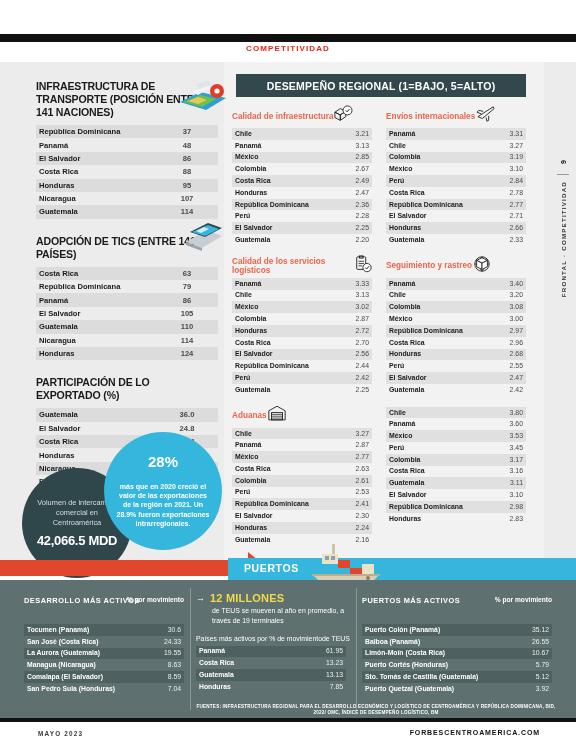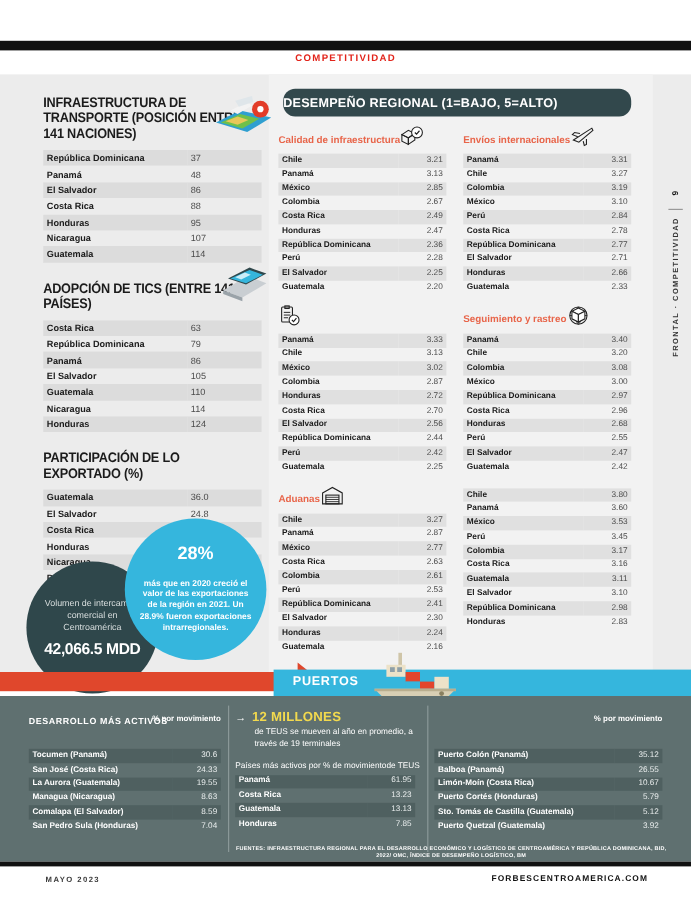--- a/index.html
+++ b/index.html
@@ -65,10 +65,10 @@
 
   
   .rp-head{
-    background:#32484c;color:#fff;
+    background:#32484c;color:#fff;text-align:center;
     font-family:"Liberation Sans Narrow","Liberation Sans",sans-serif;
     font-weight:bold;font-size:10.5px;letter-spacing:0.2px;
-    padding:6px 0 5px;width:290px;margin:0 0 10px 4px;border-radius:10px;
+    padding:6px 0 5px;width:290px;margin:0 0 10px 4px;
   }
   .grid2{display:flex;gap:14px;}
   .col{width:140px;}

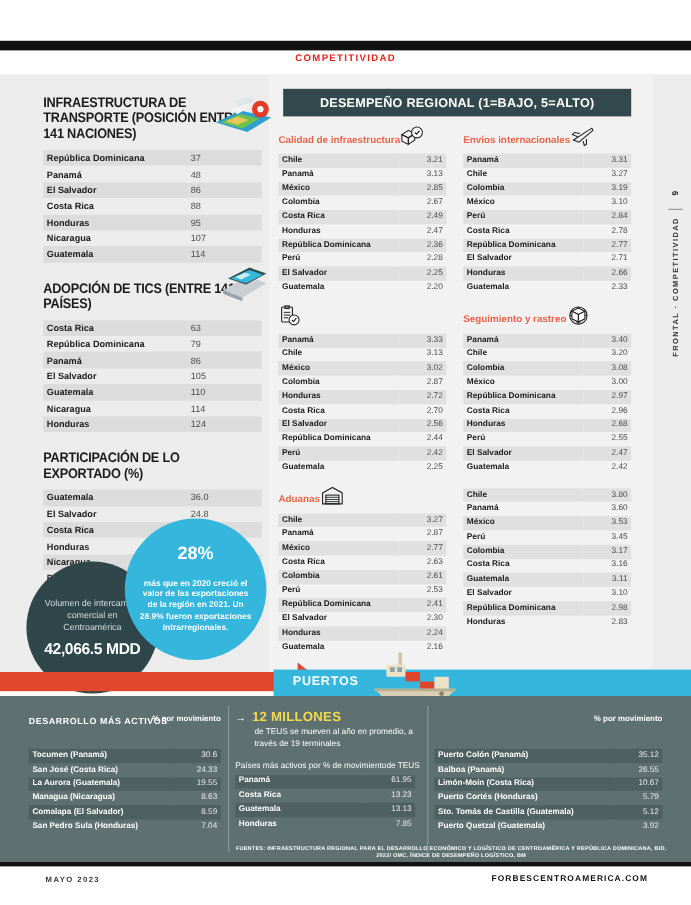--- a/index.html
+++ b/index.html
@@ -37,7 +37,7 @@
   .tbl{width:182px;border-collapse:collapse;}
   .tbl td{font-size:7.6px;color:#1b1b1b;padding:2.2px 3px;line-height:9px;}
   .tbl td.name{font-weight:bold;}
-  .tbl td.val{text-align:left;width:56px;color:#4a4a4a;}
+  .tbl td.val{text-align:center;width:56px;color:#4a4a4a;font-weight:bold;}
   .tbl tr.odd{background:#dcdcdc;}
 
   

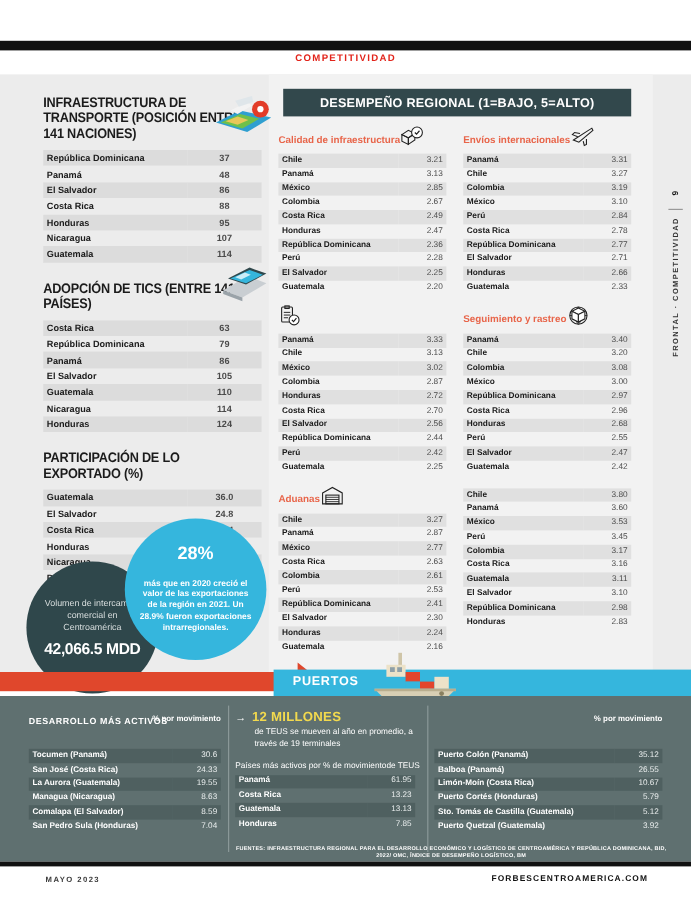--- a/index.html
+++ b/index.html
@@ -355,6 +355,7 @@
           </div>
           <div>
             <div class="sub-h">
+              <span class="t">Calidad de los servicios logísticos</span>
               <span><svg viewBox="0 0 20 20" width="18" height="18">
                   <rect x="3" y="2" width="10" height="14" rx="1" fill="none" stroke="#222" stroke-width="1"></rect>
                   <rect x="6" y="1" width="4" height="2.4" fill="none" stroke="#222" stroke-width="1"></rect>

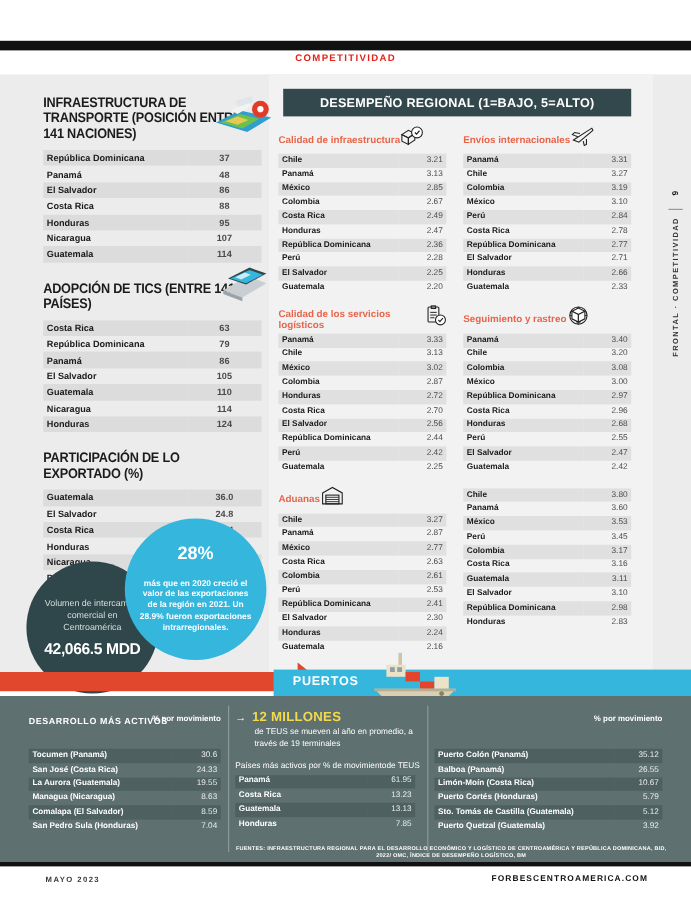--- a/index.html
+++ b/index.html
@@ -716,6 +716,7 @@
 
   <div class="bcol c">
     <div style="position:relative;height:20px">
+      <div class="bhead">PUERTOS MÁS ACTIVOS</div>
       <div class="bhead-r">% por movimiento</div>
     </div>
     <table class="btbl">

